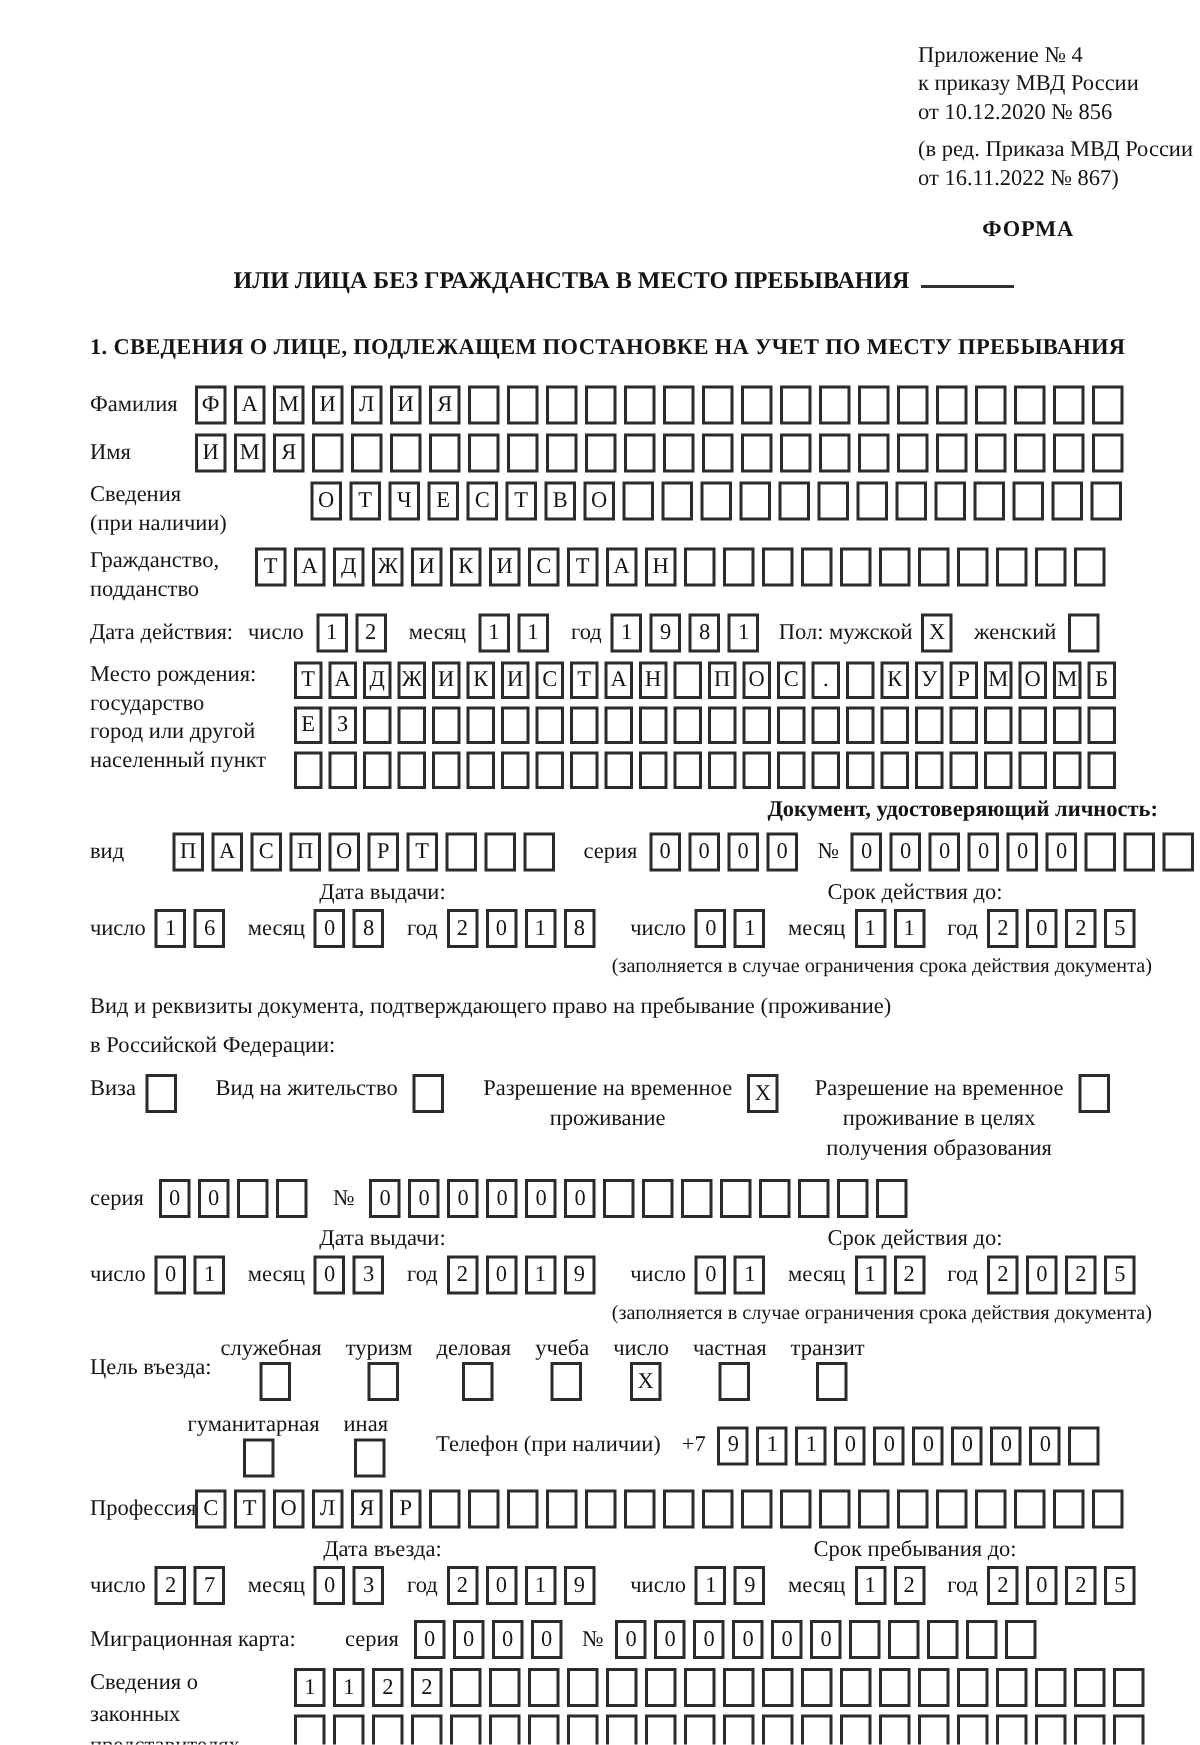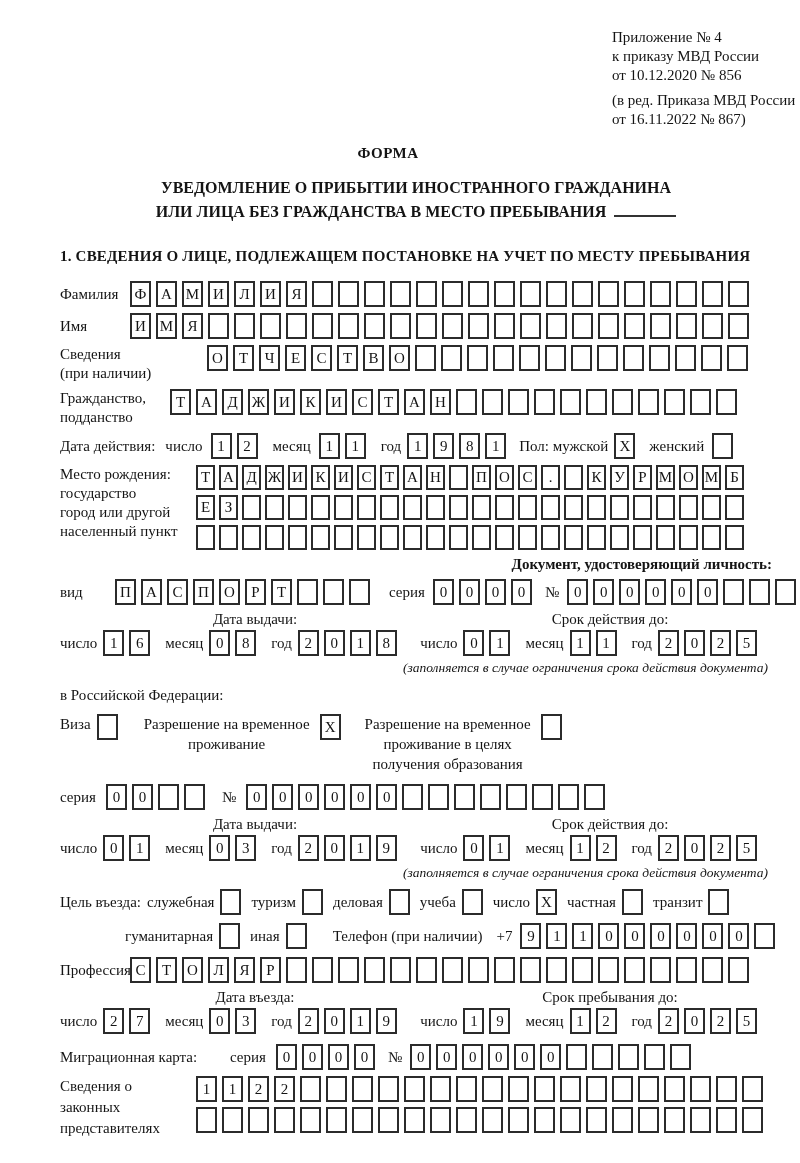--- a/index.html
+++ b/index.html
@@ -14,7 +14,7 @@
   
   .ref-block { margin-left:560px; width:220px; margin-left:552px; line-height:19px; }
   .ref-note { margin-top:6px; line-height:19px; }
-  .forma { text-align:center; font-weight:bold; margin:16px 56px 0 0; letter-spacing:0.5px; }
+  .forma { text-align:right; font-weight:bold; margin:16px 56px 0 0; letter-spacing:0.5px; }
 
   
   .title { text-align:center; font-weight:bold; font-size:16px; line-height:24px; margin-top:14px; }

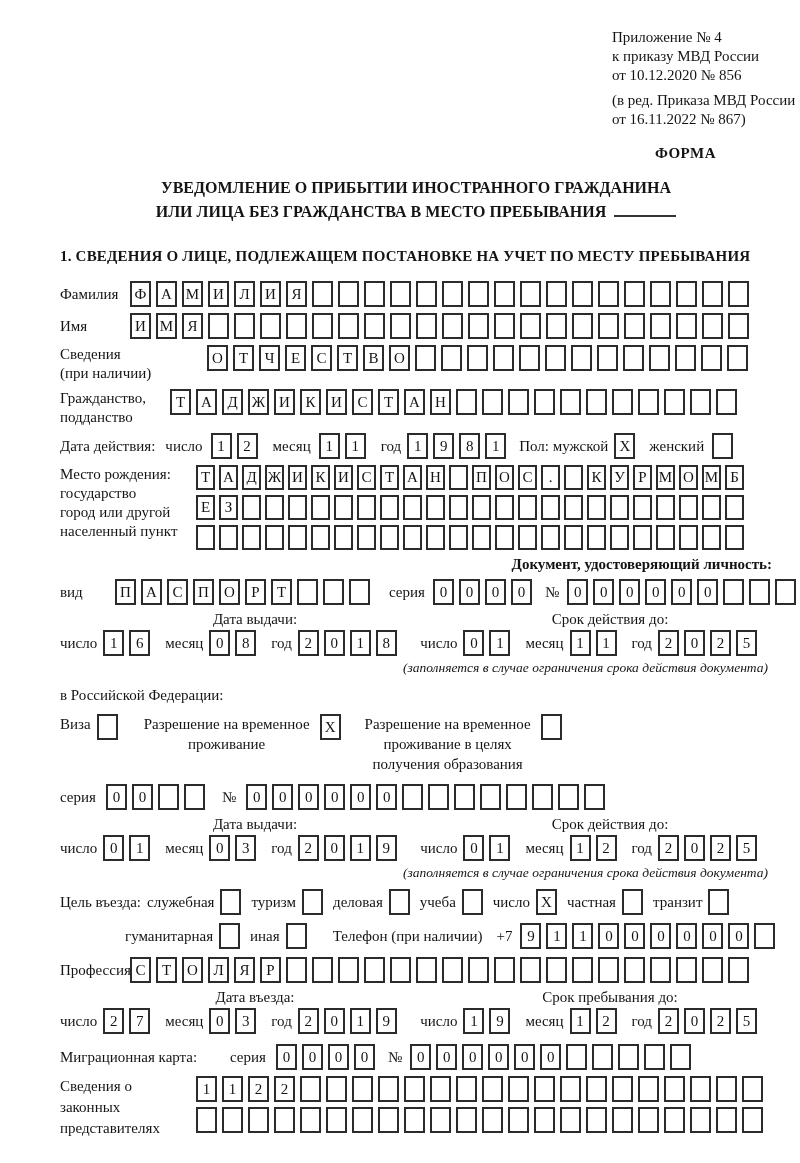--- a/index.html
+++ b/index.html
@@ -84,7 +84,6 @@
   <div class="forma">ФОРМА</div>
 
   <div class="title">
-    <div>УВЕДОМЛЕНИЕ О ПРИБЫТИИ ИНОСТРАННОГО ГРАЖДАНИНА</div>
     <div><span>ИЛИ ЛИЦА БЕЗ ГРАЖДАНСТВА В МЕСТО ПРЕБЫВАНИЯ</span><span class="title-underline"></span></div>
   </div>
 

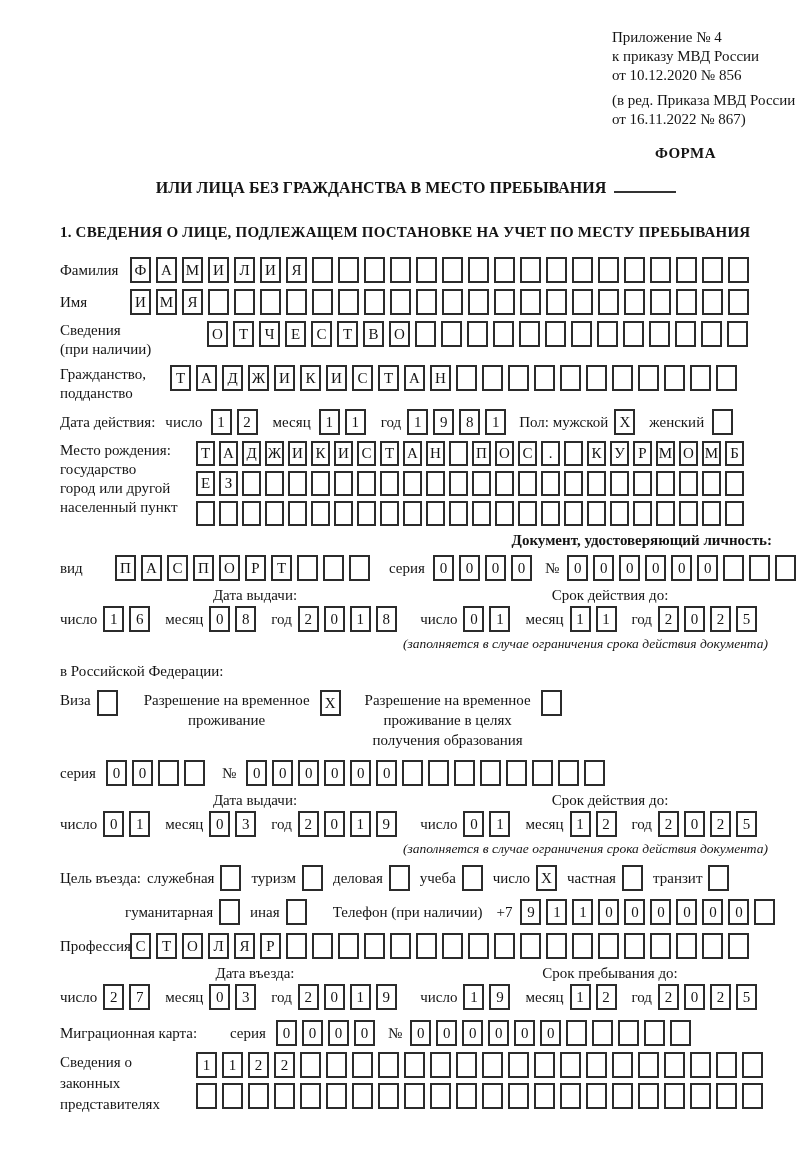--- a/index.html
+++ b/index.html
@@ -46,7 +46,7 @@
   .dates-row .dg1 { width:390px; }
   .dg .lbl { margin-right:6px; }
   .dg .cells { margin-right:10px; }
-  .note-right { text-align:right; font-size:13.5px; margin:0 4px 8px 0;font-style:italic; }
+  .note-right { text-align:right; font-size:13.5px; margin:0 4px 8px 0; }
 
   .intro { line-height:22px; margin-top:4px; }
 

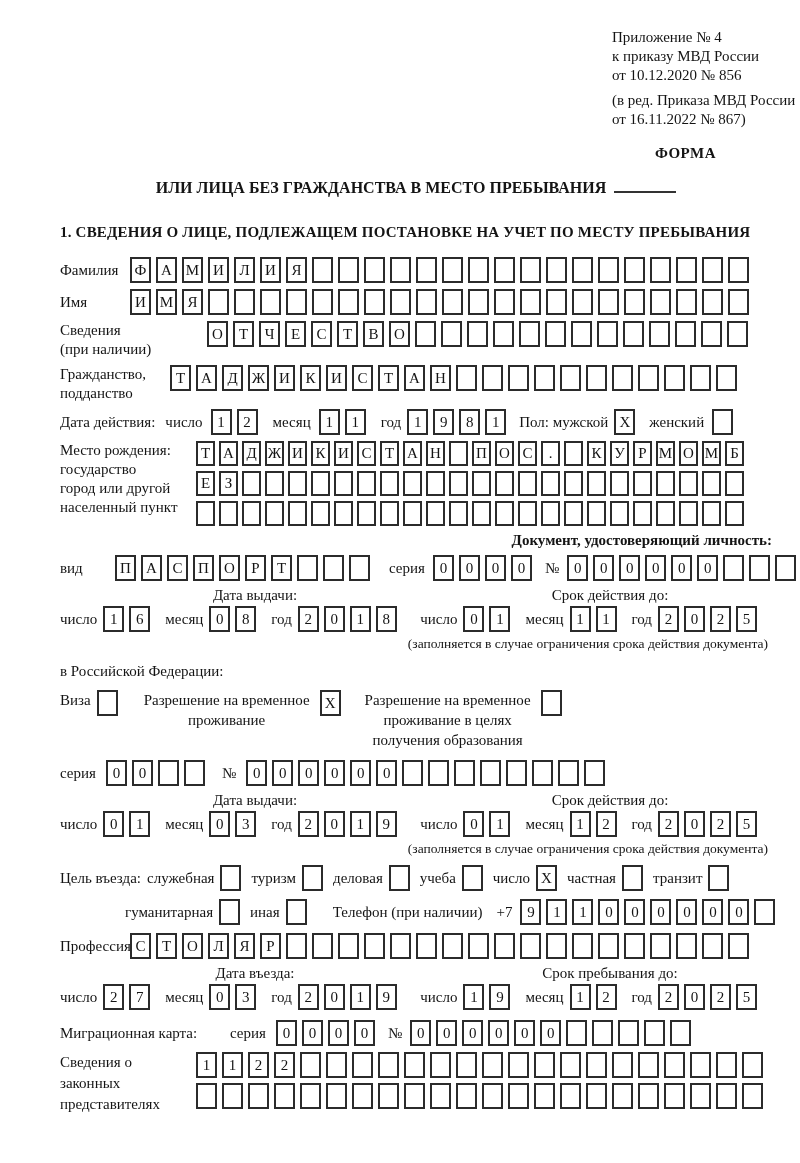--- a/index.html
+++ b/index.html
@@ -417,6 +417,7 @@
   </div>
   <div class="note-right">(заполняется в случае ограничения срока действия документа)</div>
 
+  <div class="intro">Вид и реквизиты документа, подтверждающего право на пребывание (проживание)</div>
   <div class="intro">в Российской Федерации:</div>
 
   <div class="permit-row">

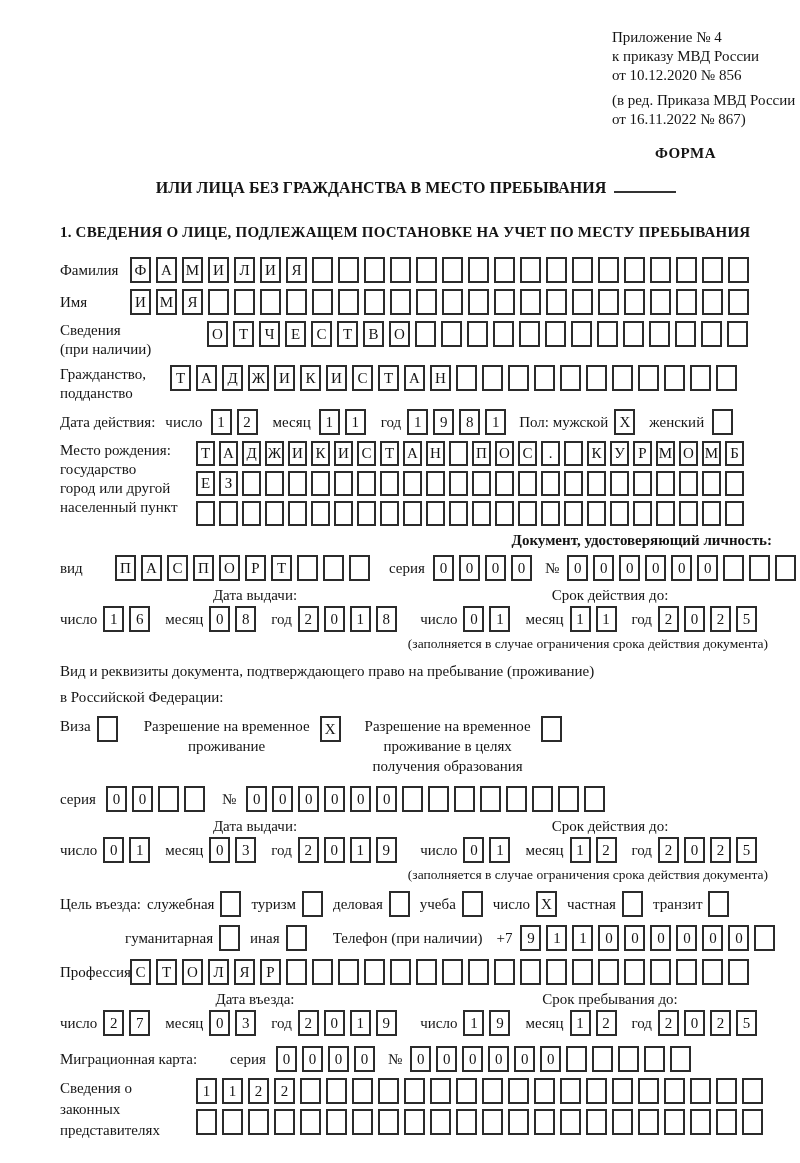--- a/index.html
+++ b/index.html
@@ -428,6 +428,12 @@
         </span>
     </span>
     <span class="popt" style="margin-left:26px">
+      <span class="txt">Вид на жительство</span>
+      <span class="cells cb">
+          <span class="cell"></span>
+        </span>
+    </span>
+    <span class="popt" style="margin-left:26px">
       <span class="txt">
         <span>Разрешение на временное</span><br>
         <span>проживание</span>

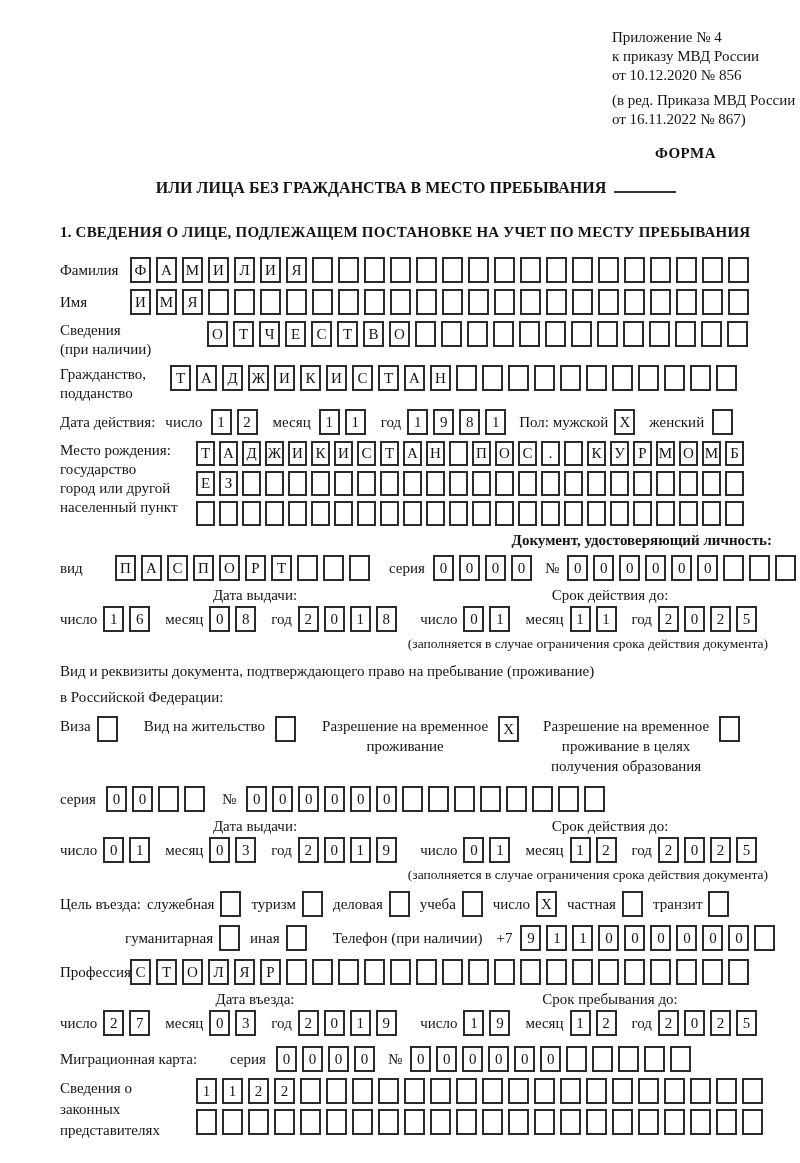--- a/index.html
+++ b/index.html
@@ -57,7 +57,7 @@
   .popt .cells { margin-left:10px; margin-top:0; }
 
   .purpose-row { display:flex; align-items:center; margin-bottom:8px; }
-  .purpose-row .opt { display:flex; align-items:center; margin-right:10px; }
+  .purpose-row .opt { display:flex; align-items:center; margin-right:10px;flex-direction:column; }
   .purpose-row .opt .lbl { margin-right:6px; }
 
   

